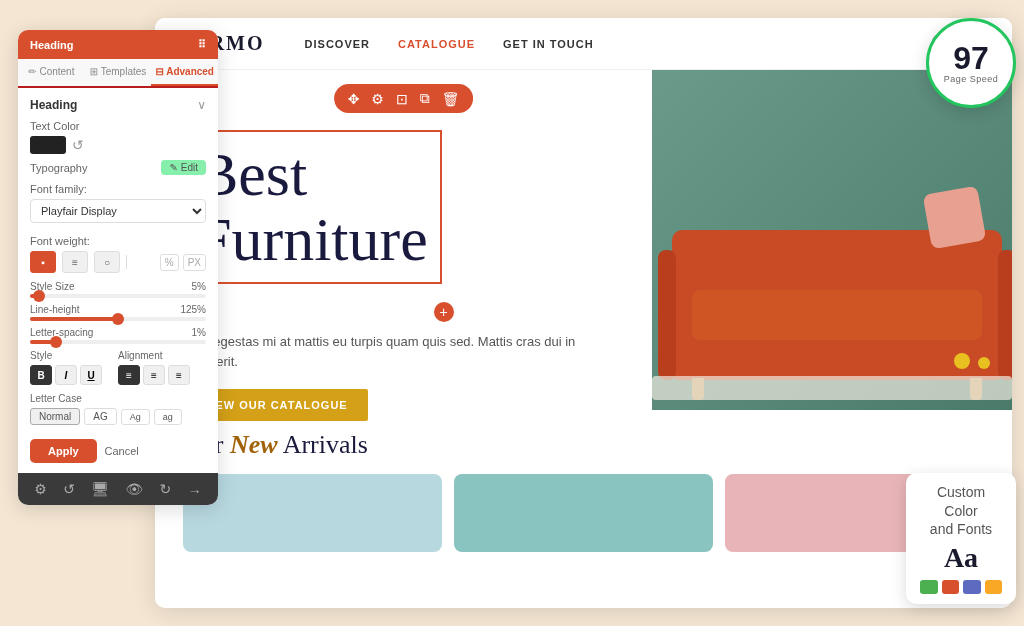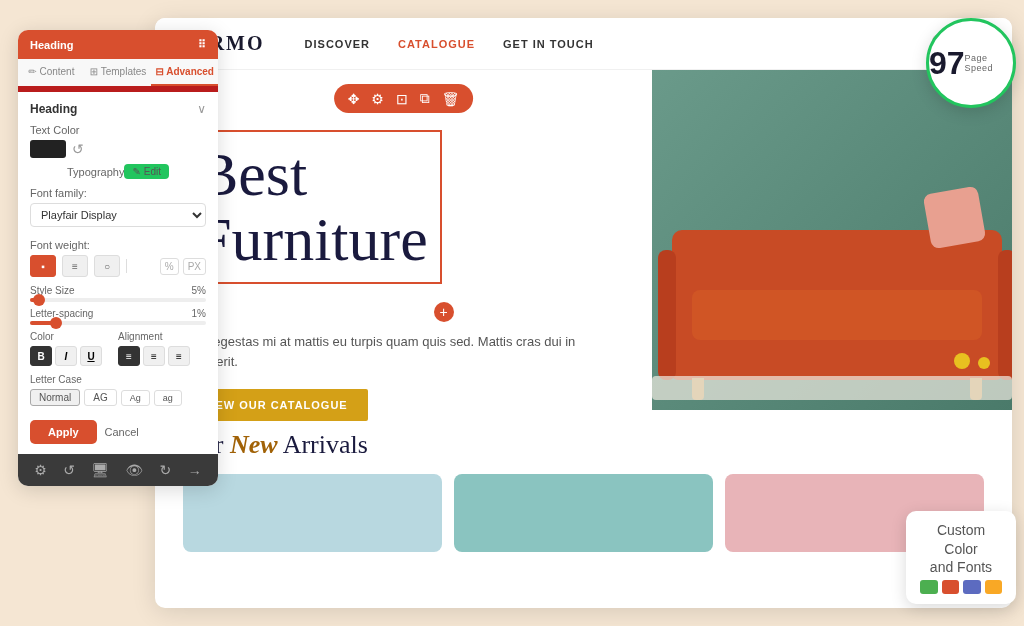--- a/index.html
+++ b/index.html
@@ -36,7 +36,7 @@
     }
     .panel-tabs {
       display: flex;
-      border-bottom: 6px solid #b91c1c;
+      border-bottom: 2px solid #b91c1c;
       background: #f8f8f8;
     }
     .panel-tab {

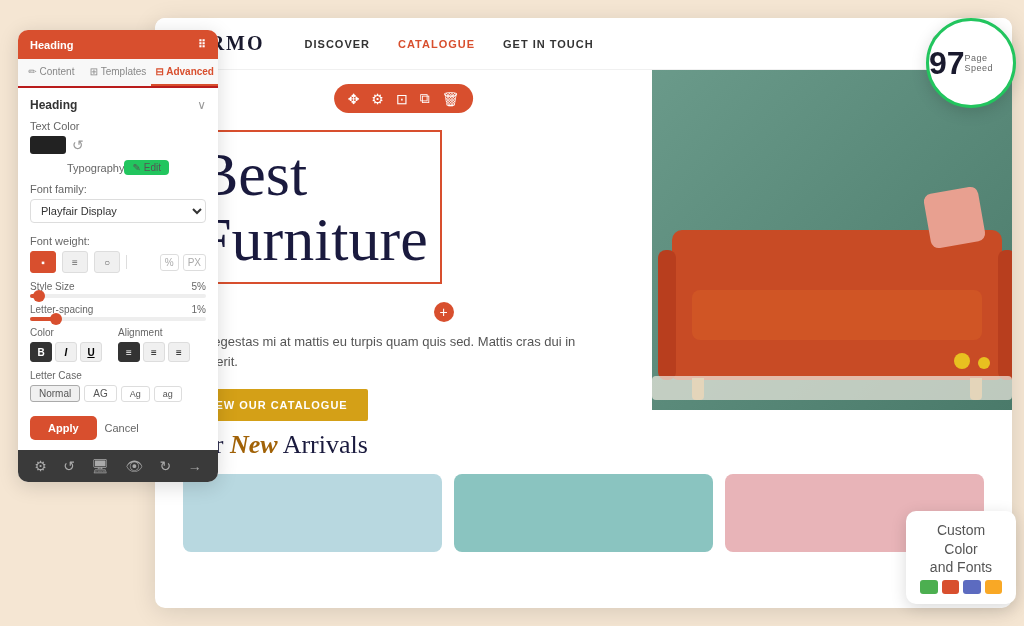--- a/index.html
+++ b/index.html
@@ -584,7 +584,7 @@
       background: #fff;
       box-shadow: 0 4px 16px rgba(0,0,0,0.15);
       display: flex;
-      flex-direction: row;
+      flex-direction: column;
       align-items: center;
       justify-content: center;
       border: 3px solid #22c55e;

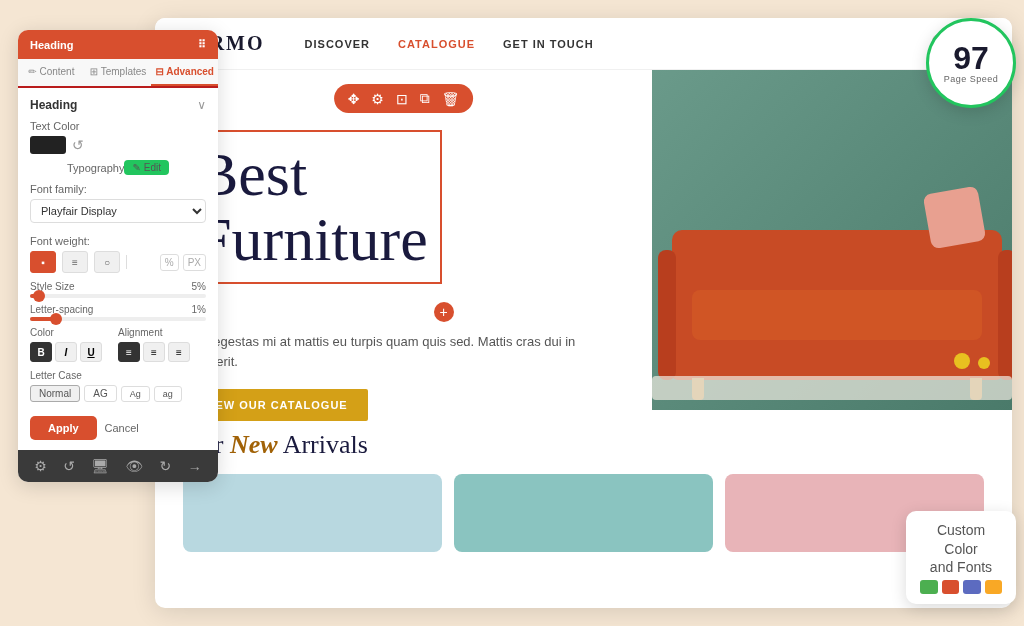--- a/index.html
+++ b/index.html
@@ -92,7 +92,7 @@
     }
     .typography-row {
       display: flex;
-      justify-content: center;
+      justify-content: space-between;
       align-items: center;
       margin-bottom: 8px;
     }

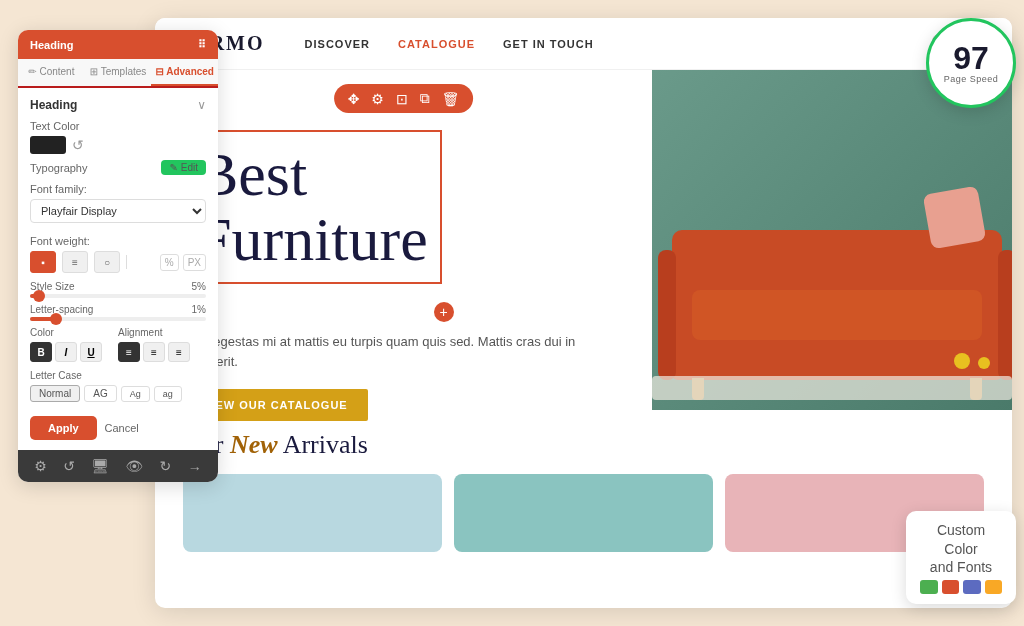--- a/index.html
+++ b/index.html
@@ -101,7 +101,7 @@
       color: #666;
     }
     .edit-btn {
-      background: #22c55e;
+      background: #86efac;
       border: none;
       border-radius: 4px;
       padding: 2px 8px;

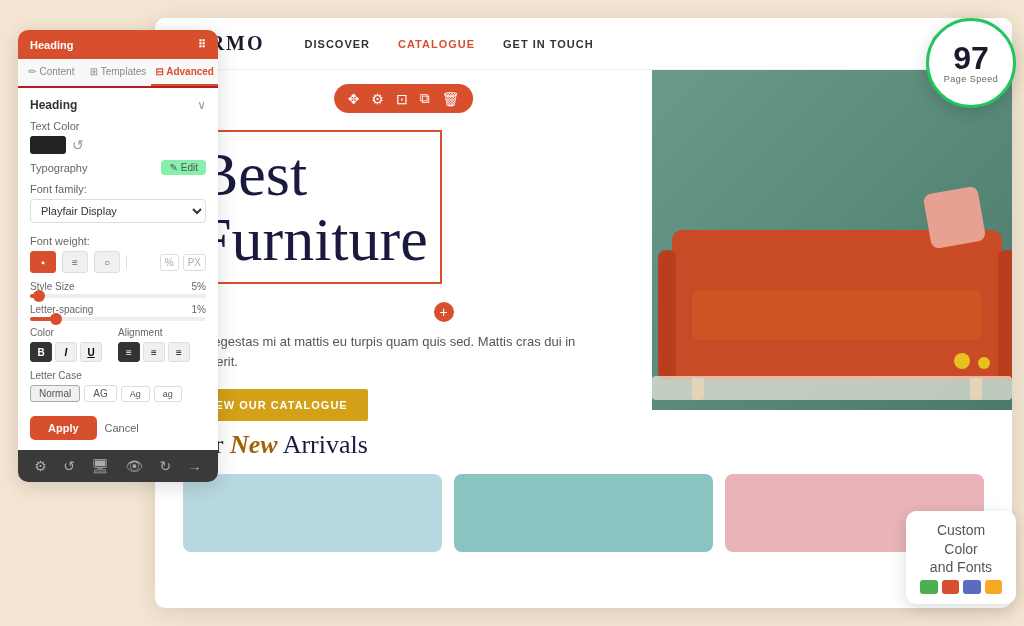--- a/index.html
+++ b/index.html
@@ -716,6 +716,16 @@
       </div>
     </div>
     
+    <div class="slider-row">
+      <div class="slider-label-row">
+        <span class="slider-lbl">Line-height</span>
+        <span class="slider-val">125%</span>
+      </div>
+      <div class="slider-track">
+        <div class="slider-fill" style="width:50%"></div>
+        <div class="slider-thumb" style="left:50%"></div>
+      </div>
+    </div>
     
     <div class="slider-row">
       <div class="slider-label-row">

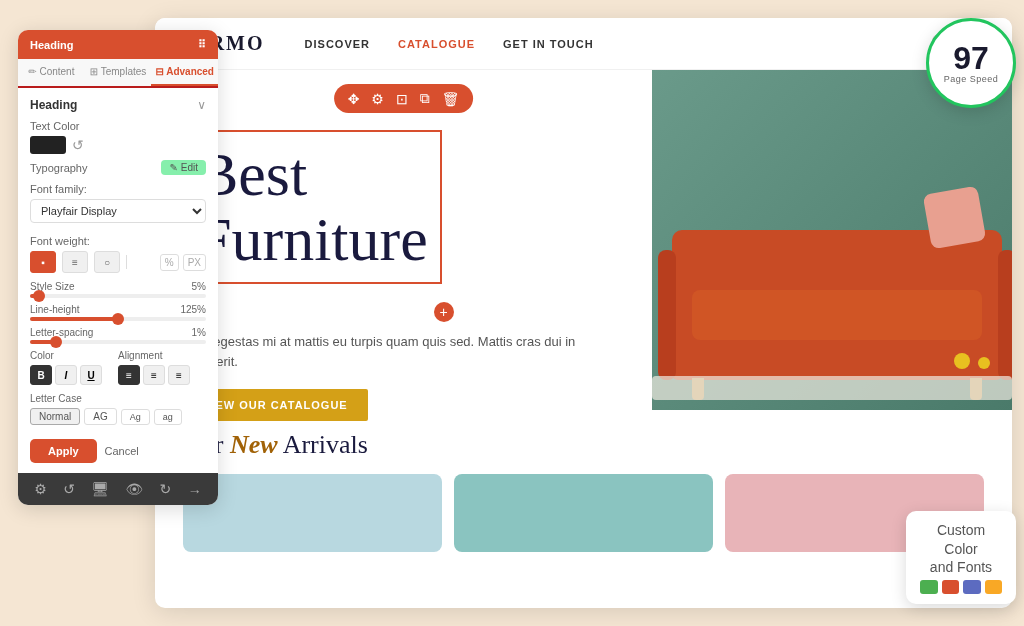--- a/index.html
+++ b/index.html
@@ -740,7 +740,7 @@
     
     <div class="style-alignment-row">
       <div class="sub-section">
-        <div class="sub-section-label">Color</div>
+        <div class="sub-section-label">Style</div>
         <div class="btn-group">
           <div class="style-btn active">
               <b>B</b>

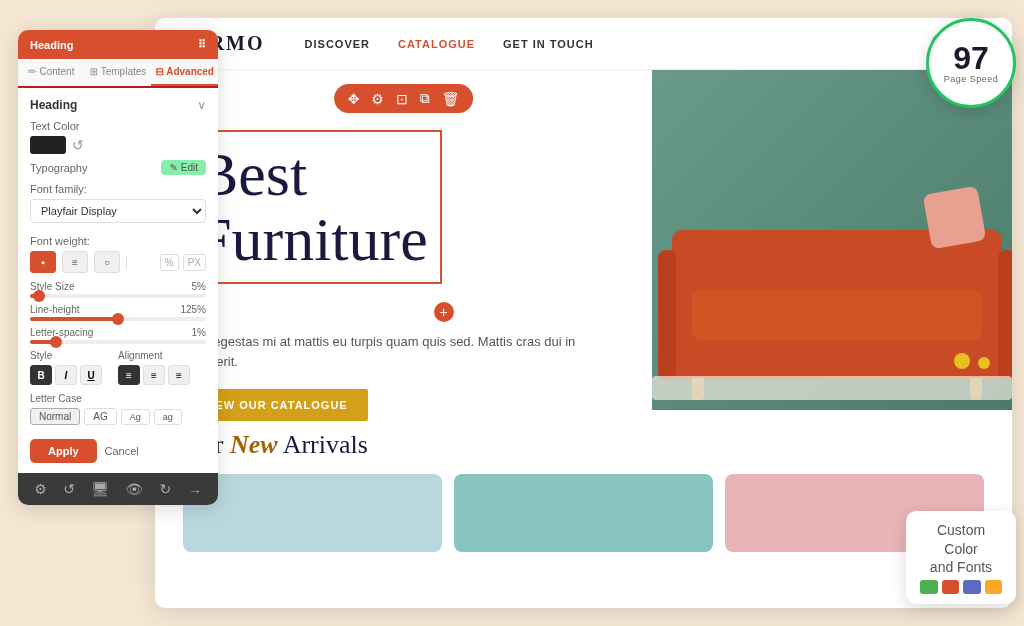--- a/index.html
+++ b/index.html
@@ -888,6 +888,7 @@
 
 <div class="custom-color-badge">
   <div class="cc-title">Custom Color<br>and Fonts</div>
+  <div class="cc-aa">Aa</div>
   <div class="cc-colors">
     <div class="cc-dot dot-green"></div>
     <div class="cc-dot dot-red"></div>

